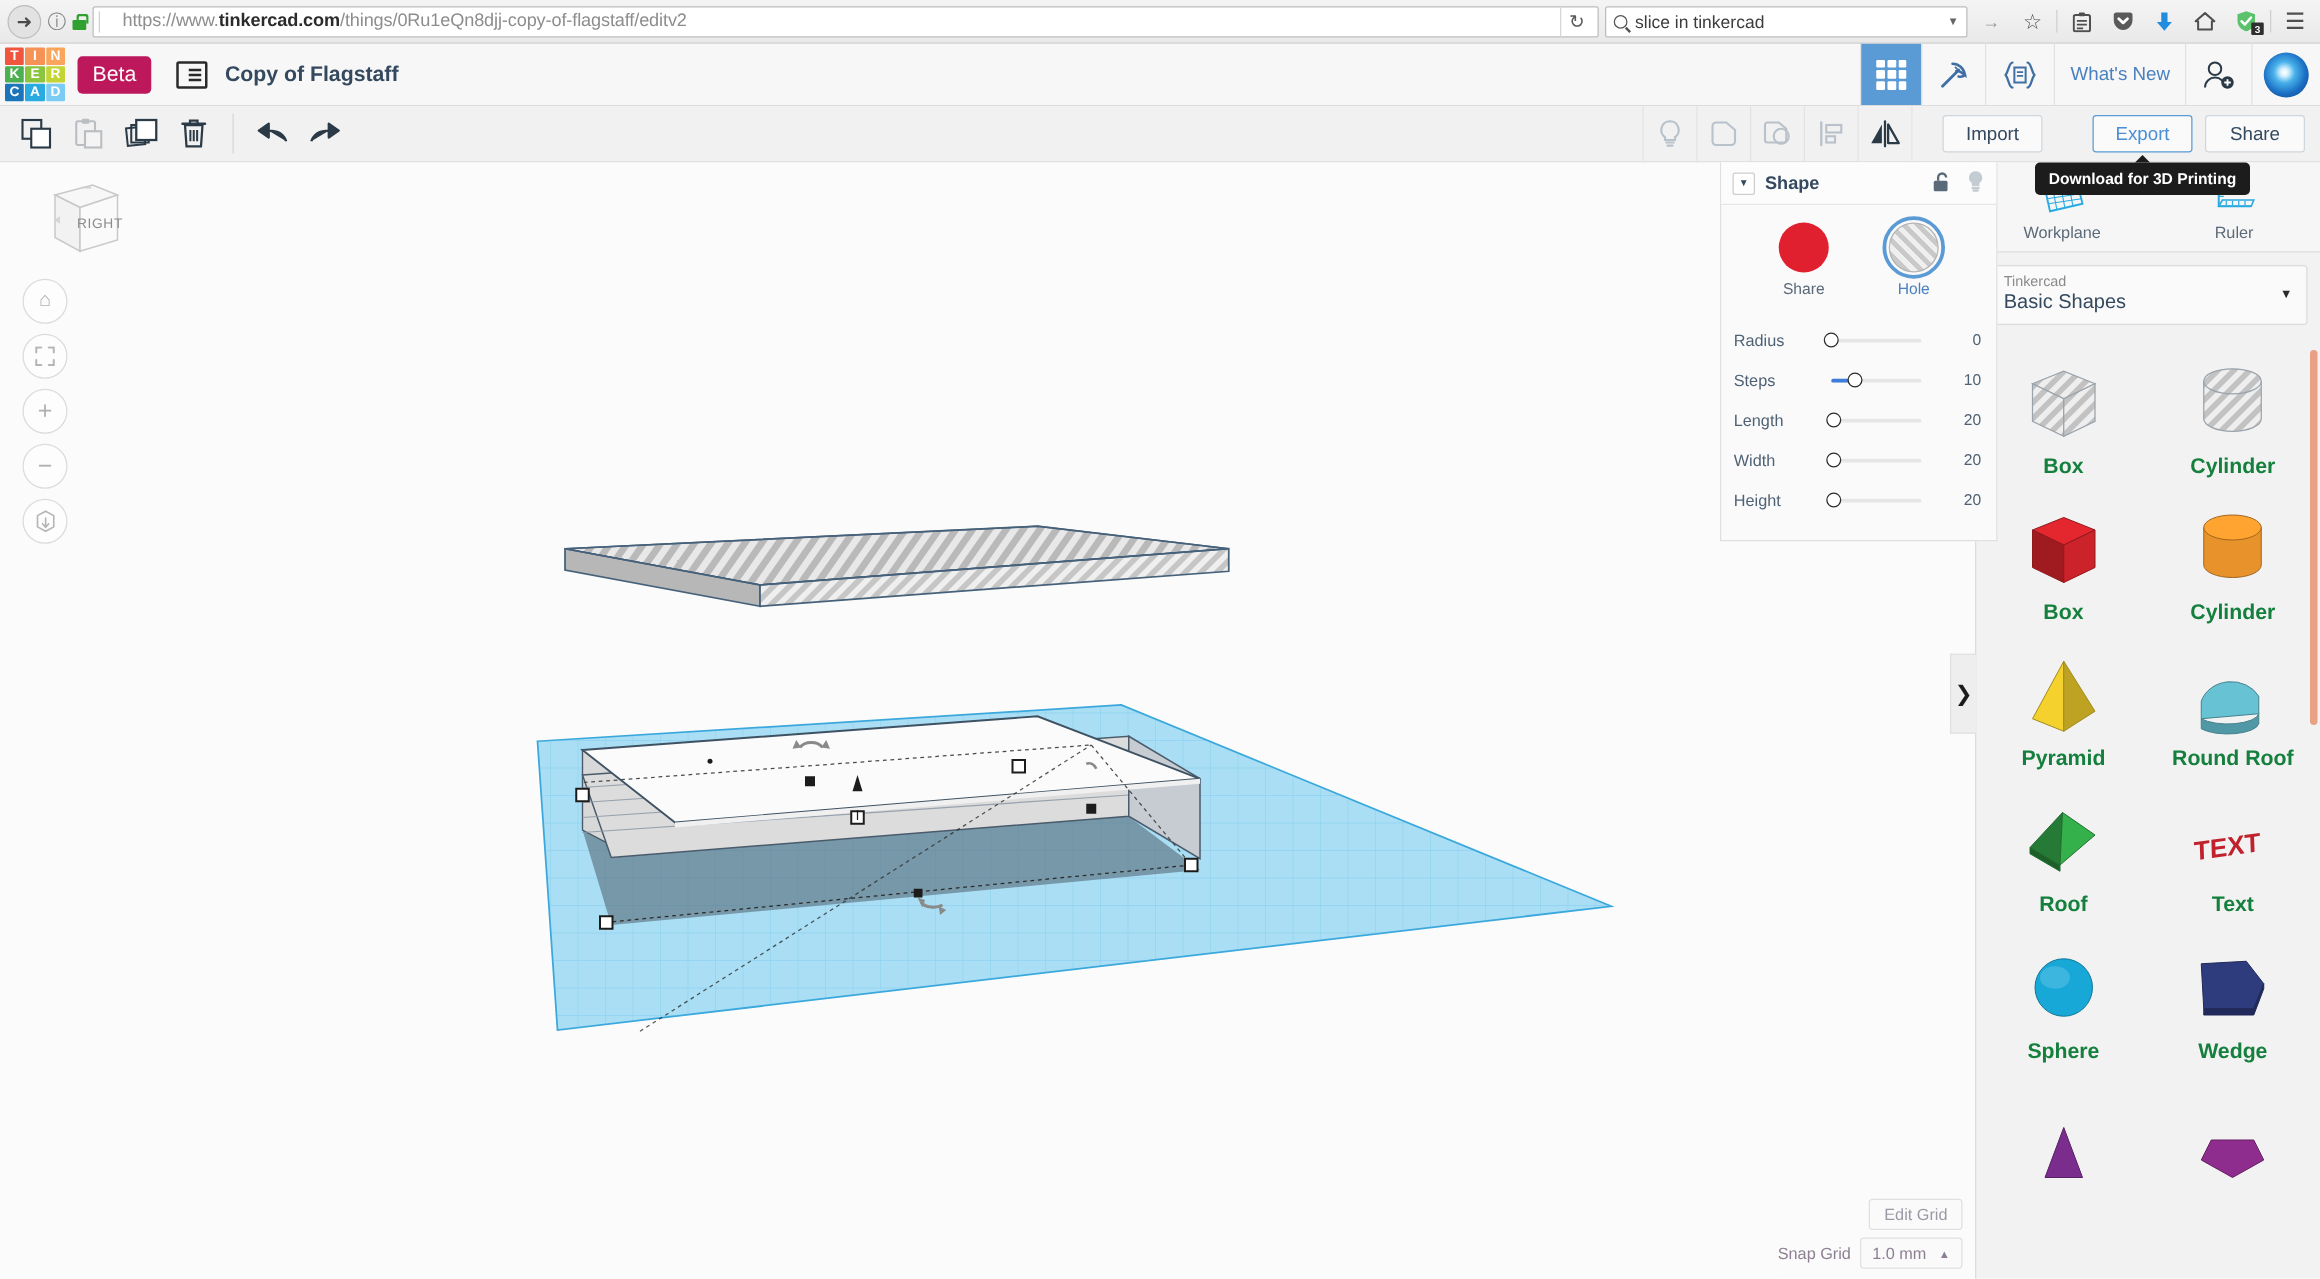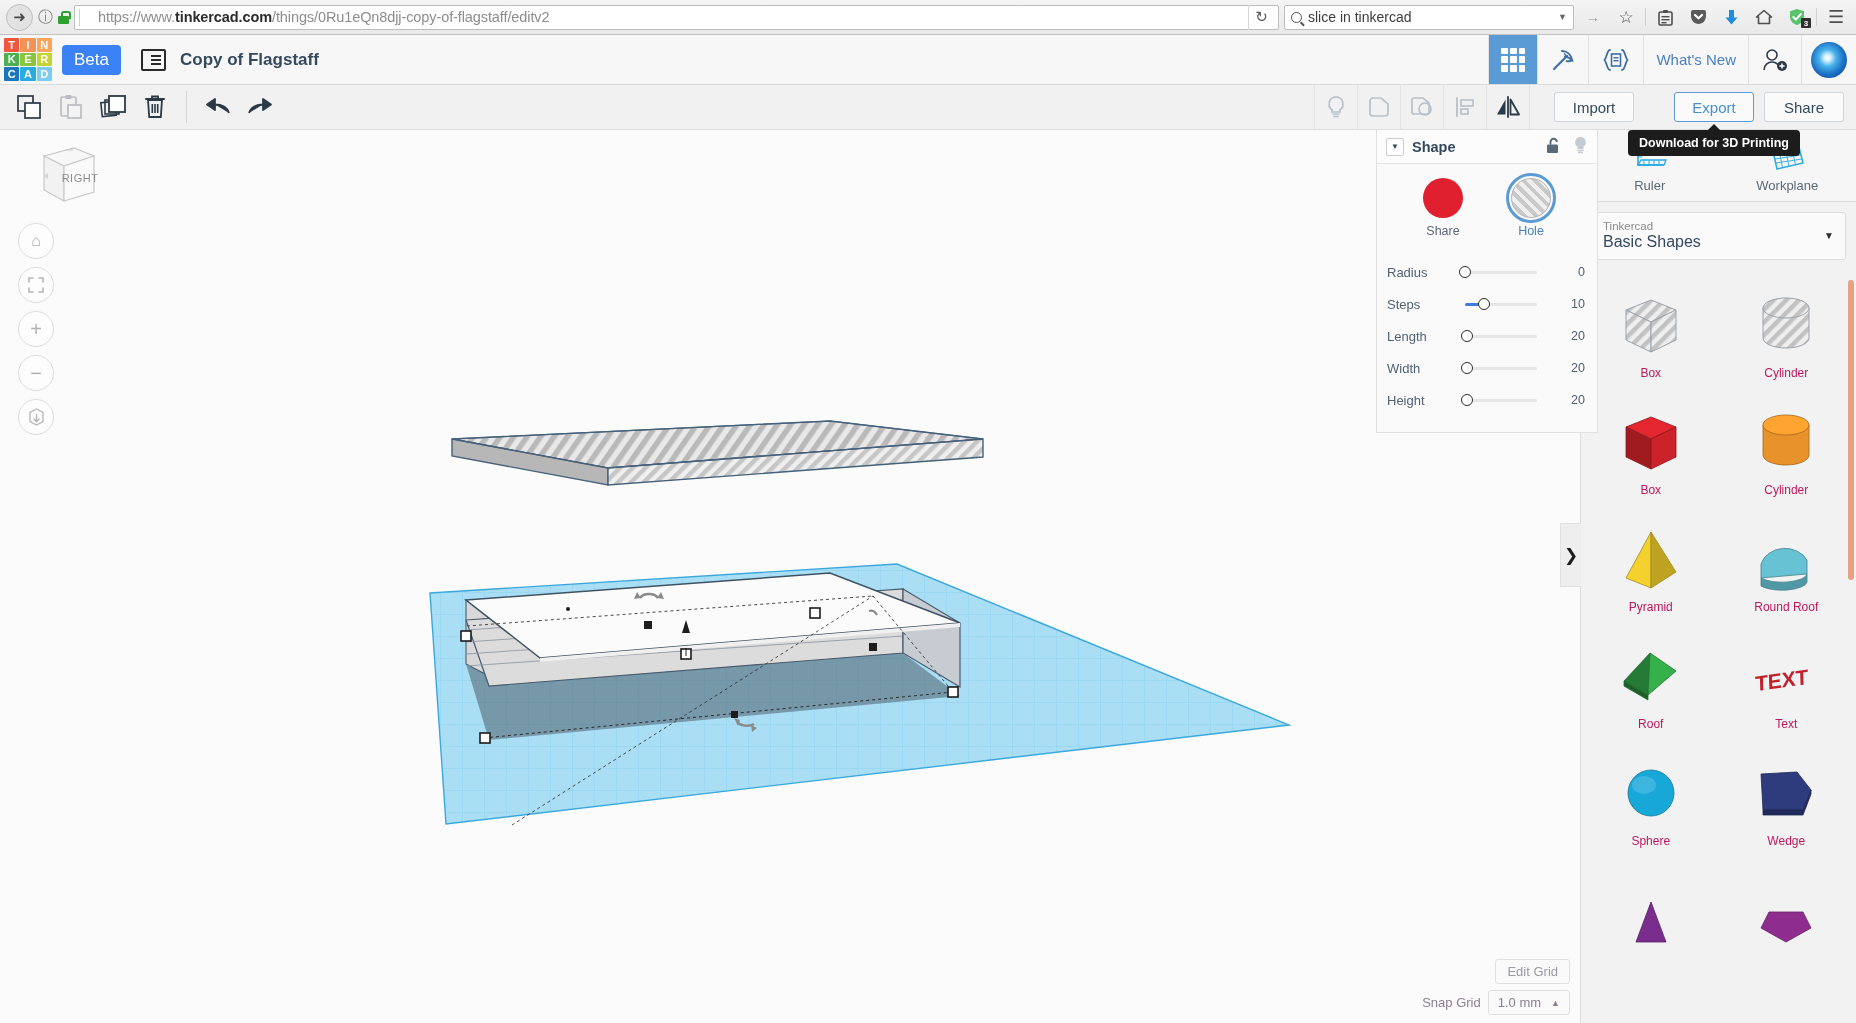--- a/index.html
+++ b/index.html
@@ -104,7 +104,7 @@
     border-radius: 1px;
   }
   #beta-badge {
-    background: #3b82f6; color: #fff; font-size: 17px;
+    background: #be185d; color: #fff; font-size: 17px;
     padding: 5px 12px; border-radius: 4px; flex: 0 0 auto;
   }
   #doc-icon {

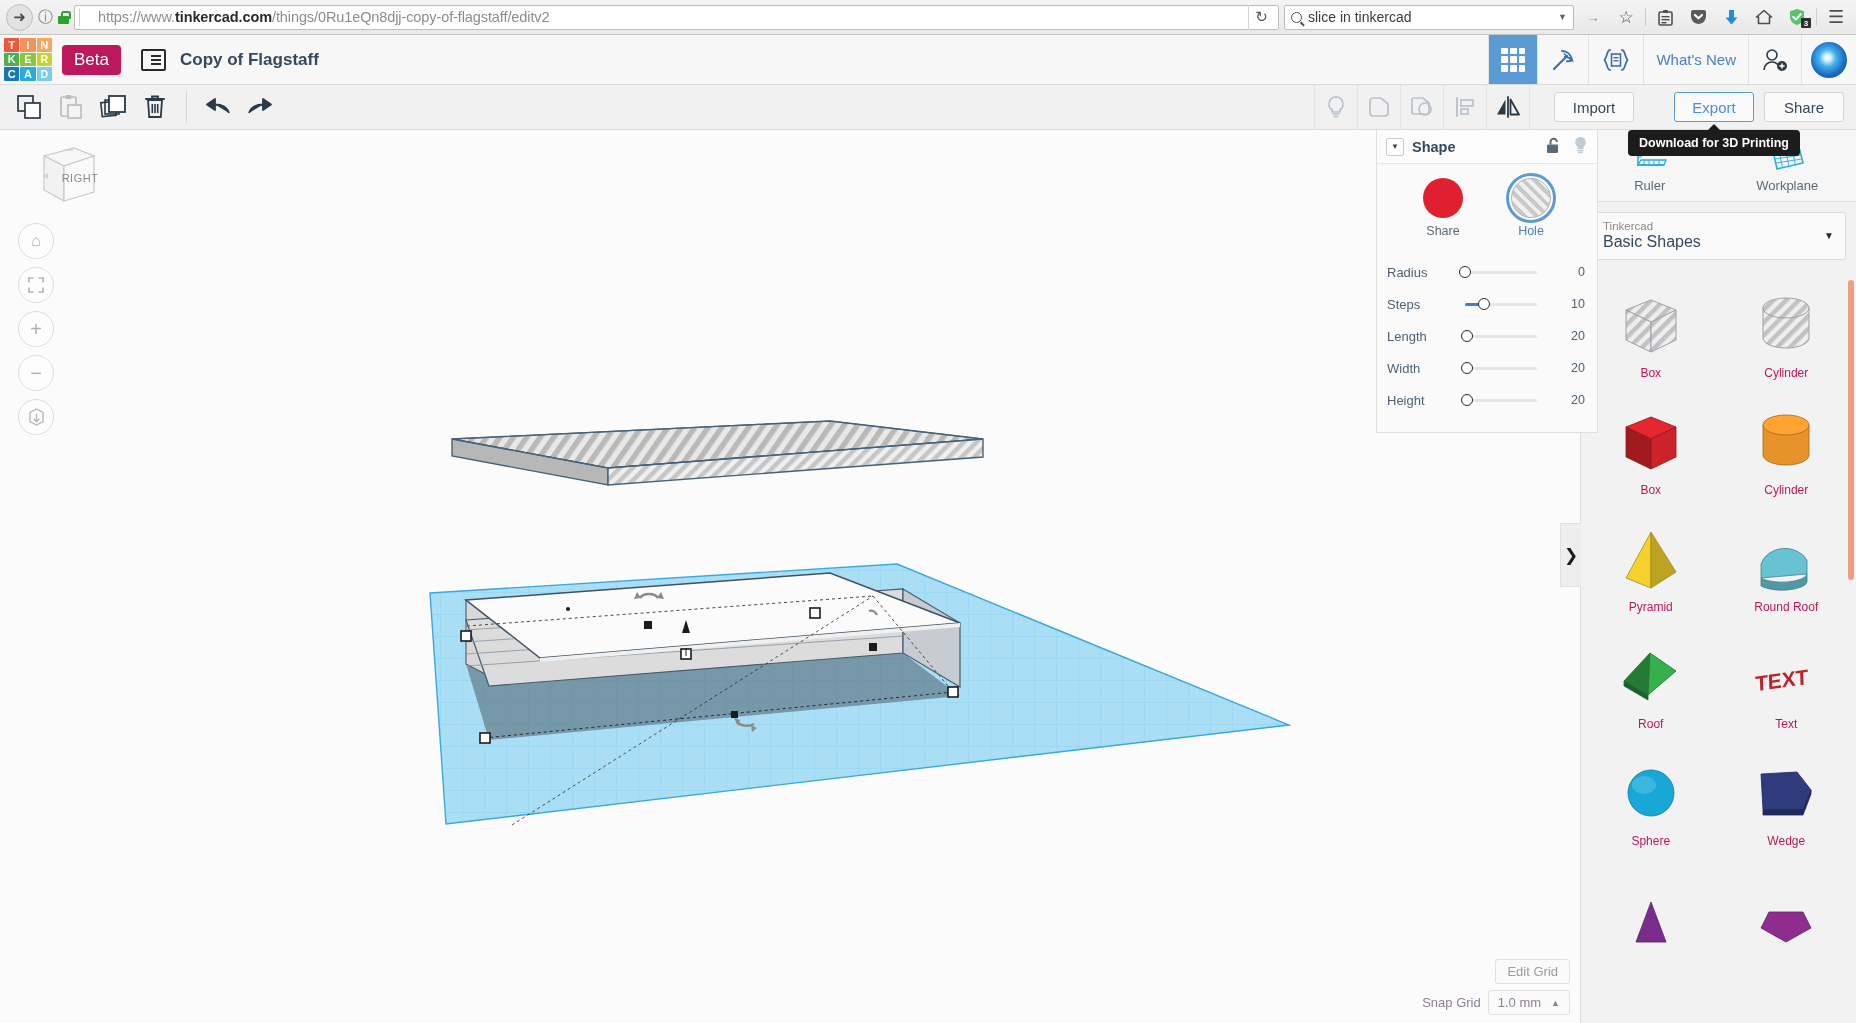--- a/index.html
+++ b/index.html
@@ -737,6 +737,14 @@
     <div id="tool-tabs">
       <div class="tool-tab">
         <svg width="40" height="30" viewBox="0 0 40 30">
+          <polygon points="6,8 32,4 36,20 10,26" fill="none" stroke="#29abe2" stroke-width="1.5"></polygon>
+          <path d="M12,6.8 L15.5,24.8 M18.5,6 L22,23.6 M25,5.1 L28.5,22.4" stroke="#29abe2" stroke-width="0.9"></path>
+          <path d="M6.9,12 L32.9,8 M7.8,16 L34,12 M8.7,20 L35,16" stroke="#29abe2" stroke-width="0.9"></path>
+        </svg>
+        <span class="tool-tab-lbl">Workplane</span>
+      </div>
+      <div class="tool-tab">
+        <svg width="40" height="30" viewBox="0 0 40 30">
           <path d="M8,4 v18 h26" fill="none" stroke="#29abe2" stroke-width="1.6"></path>
           <path d="M8,22 l3,-5 h25 l-2,5z" fill="none" stroke="#29abe2" stroke-width="1.3"></path>
           <path d="M14,17.5 v3.5 M19,17.5 v3.5 M24,17.5 v3.5 M29,17.5 v3.5" stroke="#29abe2" stroke-width="1"></path>
@@ -744,14 +752,6 @@
         </svg>
         <span class="tool-tab-lbl">Ruler</span>
       </div>
-      <div class="tool-tab">
-        <svg width="40" height="30" viewBox="0 0 40 30">
-          <polygon points="6,8 32,4 36,20 10,26" fill="none" stroke="#29abe2" stroke-width="1.5"></polygon>
-          <path d="M12,6.8 L15.5,24.8 M18.5,6 L22,23.6 M25,5.1 L28.5,22.4" stroke="#29abe2" stroke-width="0.9"></path>
-          <path d="M6.9,12 L32.9,8 M7.8,16 L34,12 M8.7,20 L35,16" stroke="#29abe2" stroke-width="0.9"></path>
-        </svg>
-        <span class="tool-tab-lbl">Workplane</span>
-      </div>
     </div>
 
     <div id="lib-select-wrap">

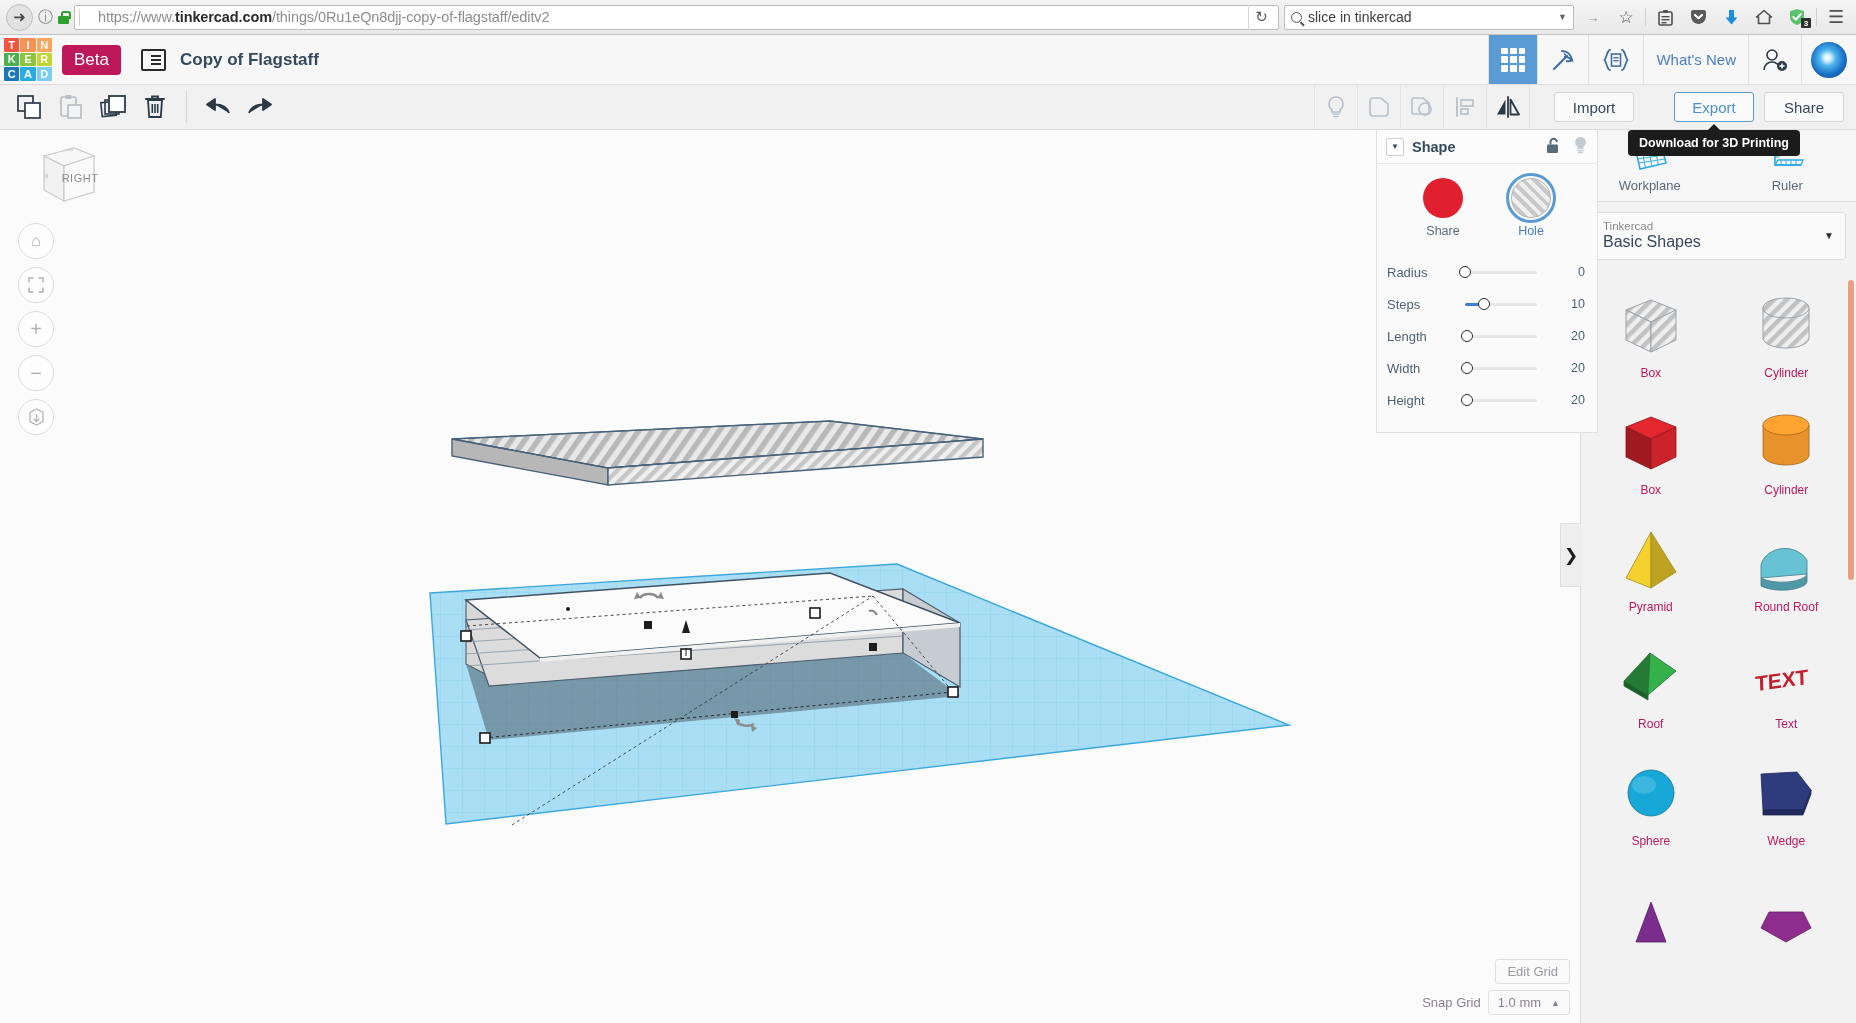--- a/index.html
+++ b/index.html
@@ -322,7 +322,7 @@
     width: 66px; height: 74px; display: flex;
     align-items: center; justify-content: center;
   }
-  .shape-lbl { font-size: 12px; color: #be185d; }
+  .shape-lbl { font-size: 17px; color: #15803d; font-weight: bold; }
   #sb-scroll {
     position: absolute; right: 2px; top: 150px;
     width: 6px; height: 300px; background: #e4855f;

